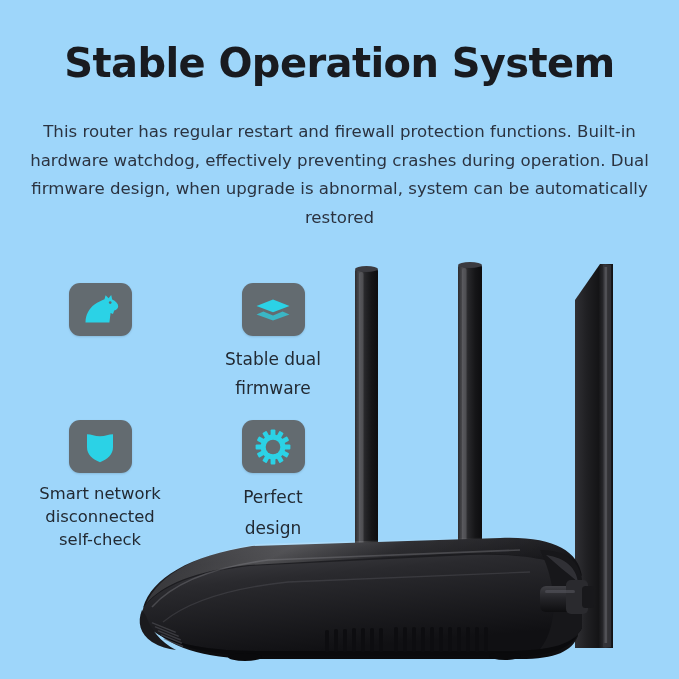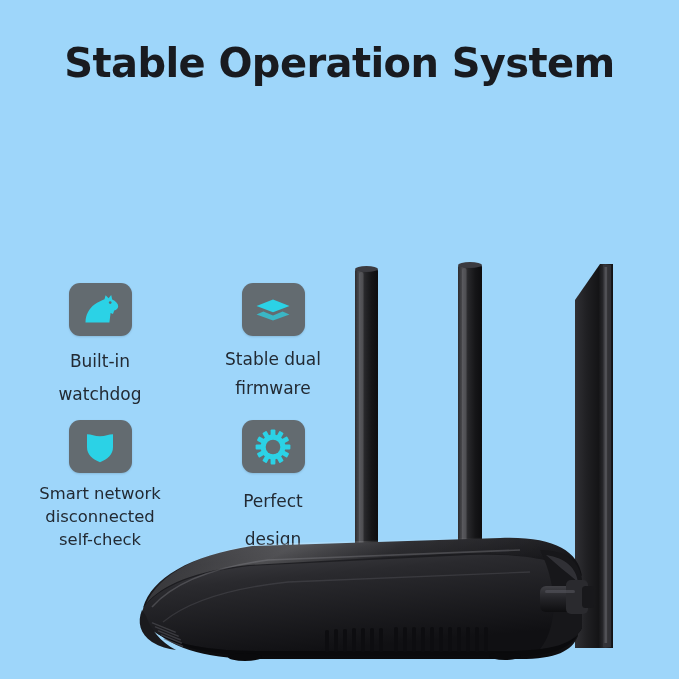--- a/index.html
+++ b/index.html
@@ -111,6 +111,7 @@
 
   <div id="headline">Stable Operation System</div>
 
+  <div id="subcopy">This router has regular restart and firewall protection functions. Built-in hardware watchdog, effectively preventing crashes during operation. Dual firmware design, when upgrade is abnormal, system can be automatically restored</div>
 
   <div id="features">
 

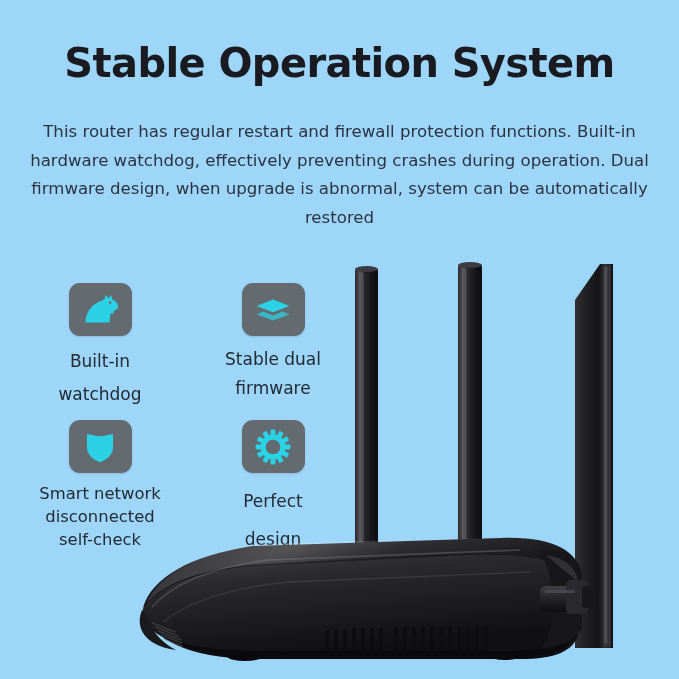--- a/index.html
+++ b/index.html
@@ -128,8 +128,6 @@
           </svg>
         </div>
       </div>
-      <div class="f-label">Built-in
-watchdog</div>
     </div>
 
     <div class="feature f-b">

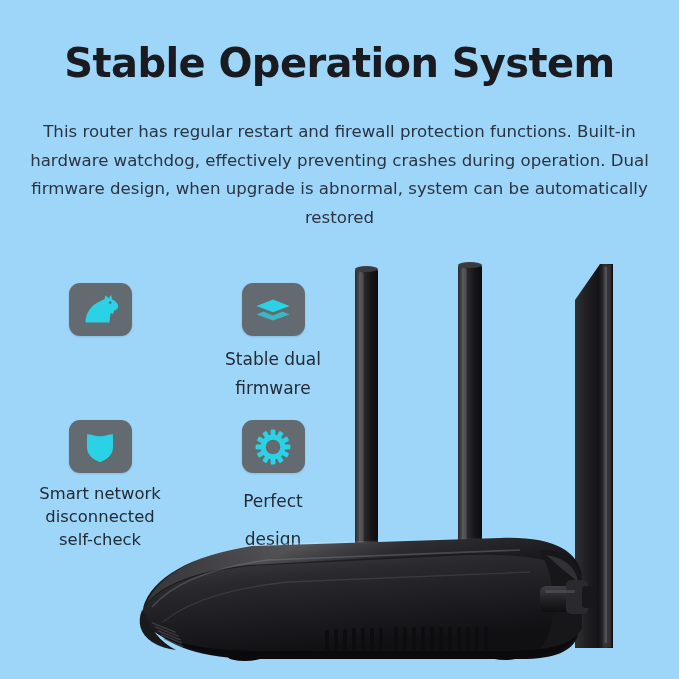--- a/index.html
+++ b/index.html
@@ -91,7 +91,7 @@
     white-space: pre-line;
   }
   .f-c .f-label { line-height: 23px; font-size: 16.4px; }
-  .f-d .f-label { line-height: 38px; }
+  .f-d .f-label { line-height: 31px; }
   .f-b .f-label { line-height: 29px; }
   .f-a .f-label { line-height: 33px; }
 

